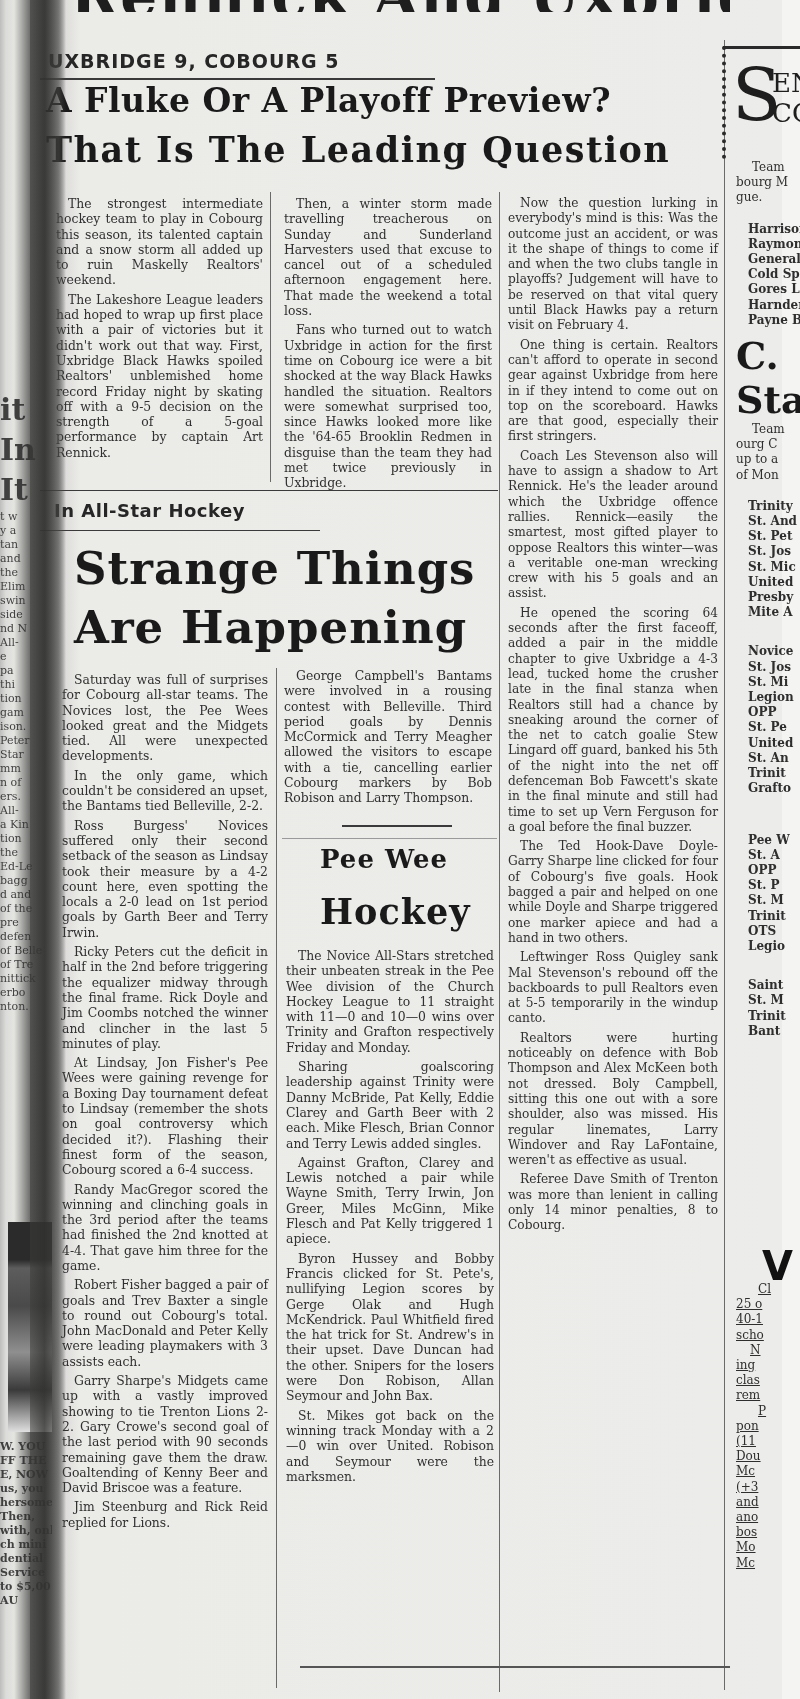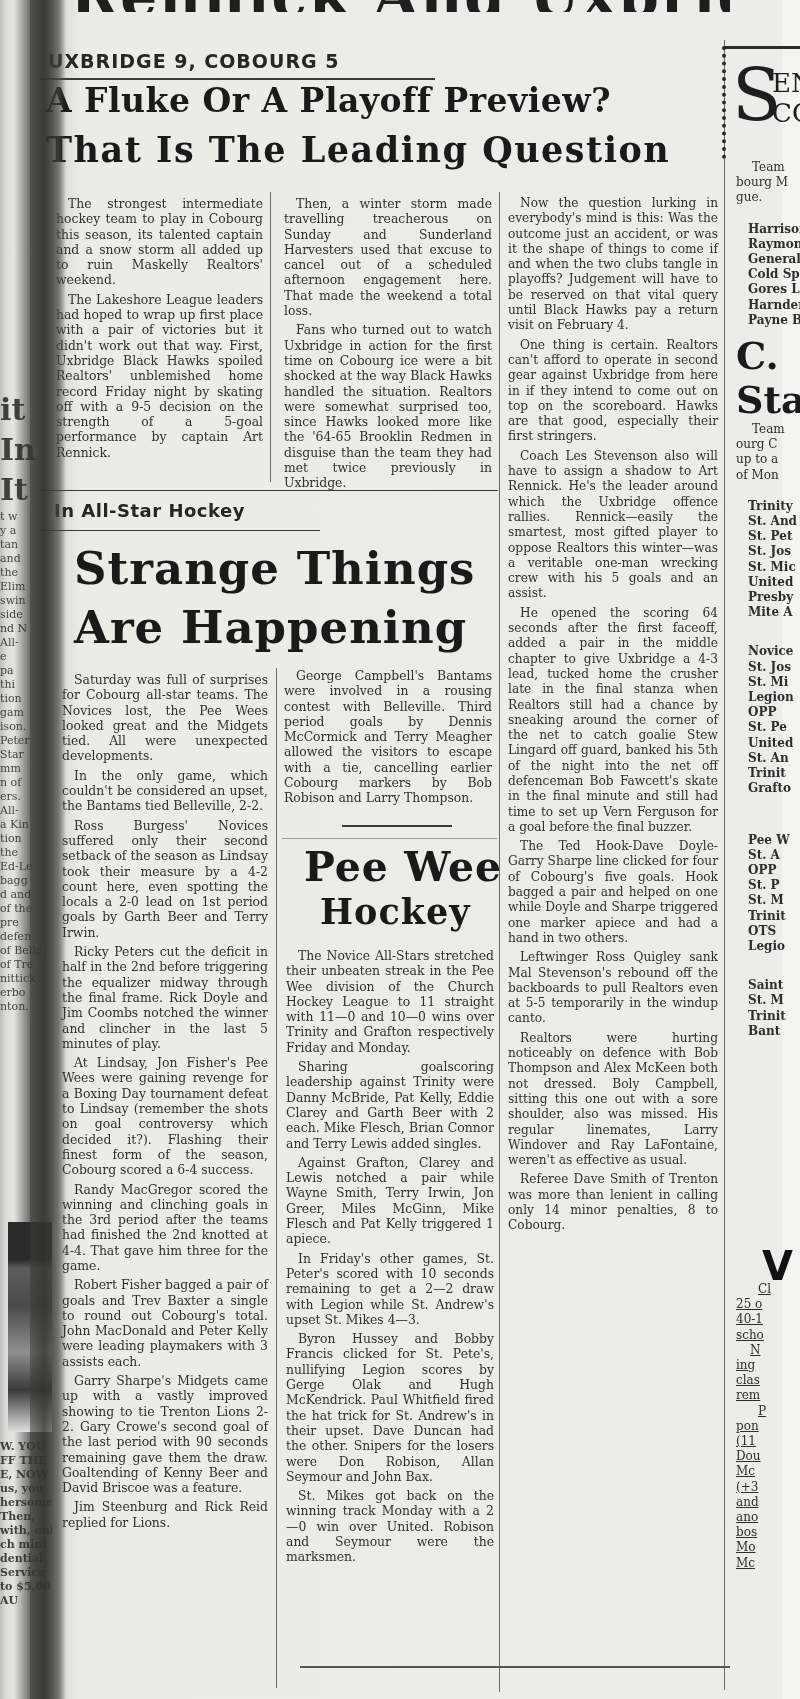--- a/index.html
+++ b/index.html
@@ -115,7 +115,7 @@
 <div class="rule" style="left:342px;top:825px;width:110px;"></div>
 
 <div class="rule" style="left:282px;top:838px;width:215px;height:1px;background:#9a9a9a;"></div>
-<div class="headline" style="left:304px;top:846px;font-size:41px;letter-spacing:1px;text-align:center;">Pee Wee</div>
+<div class="headline" style="left:320px;top:846px;font-size:26px;letter-spacing:1px;text-align:center;">Pee Wee</div>
 <div class="headline" style="left:320px;top:894px;font-size:35px;letter-spacing:1px;">Hockey</div>
 <div class="col" style="left:286px;top:948px;width:208px;">
   <p>The Novice All-Stars stretched their unbeaten streak in the Pee Wee division of the Church Hockey League to 11 straight with 11—0 and 10—0 wins over Trinity and Grafton respectively Friday and Monday.</p>

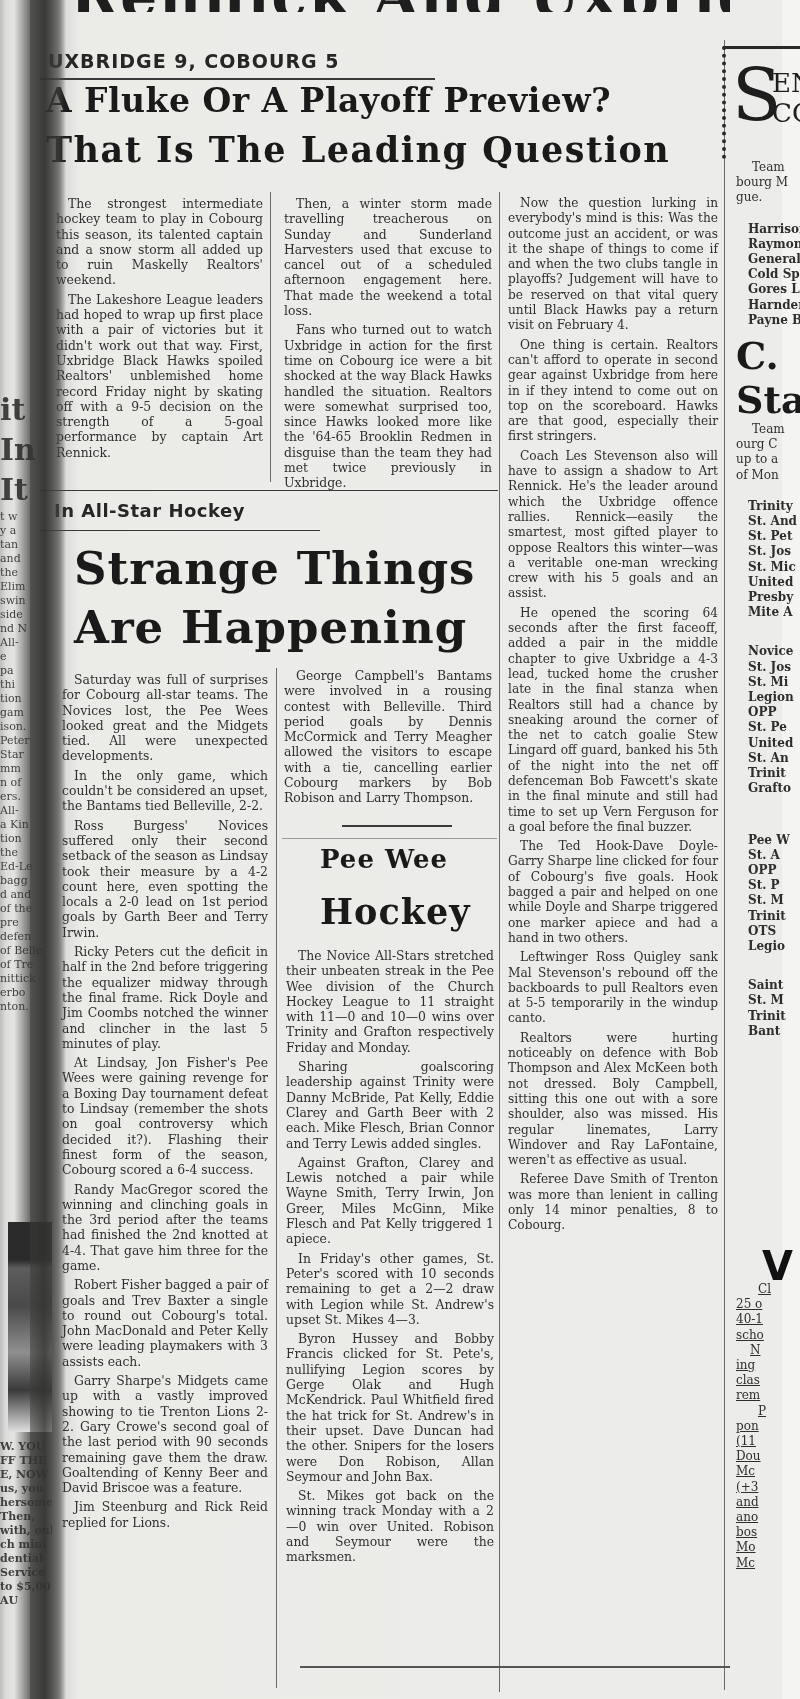--- a/index.html
+++ b/index.html
@@ -121,7 +121,6 @@
   <p>The Novice All-Stars stretched their unbeaten streak in the Pee Wee division of the Church Hockey League to 11 straight with 11—0 and 10—0 wins over Trinity and Grafton respectively Friday and Monday.</p>
   <p>Sharing goalscoring leadership against Trinity were Danny McBride, Pat Kelly, Eddie Clarey and Garth Beer with 2 each. Mike Flesch, Brian Connor and Terry Lewis added singles.</p>
   <p>Against Grafton, Clarey and Lewis notched a pair while Wayne Smith, Terry Irwin, Jon Greer, Miles McGinn, Mike Flesch and Pat Kelly triggered 1 apiece.</p>
-  <p>In Friday's other games, St. Peter's scored with 10 seconds remaining to get a 2—2 draw with Legion while St. Andrew's upset St. Mikes 4—3.</p>
   <p>Byron Hussey and Bobby Francis clicked for St. Pete's, nullifying Legion scores by Gerge Olak and Hugh McKendrick. Paul Whitfield fired the hat trick for St. Andrew's in their upset. Dave Duncan had the other. Snipers for the losers were Don Robison, Allan Seymour and John Bax.</p>
   <p>St. Mikes got back on the winning track Monday with a 2—0 win over United. Robison and Seymour were the marksmen.</p>
 </div>

